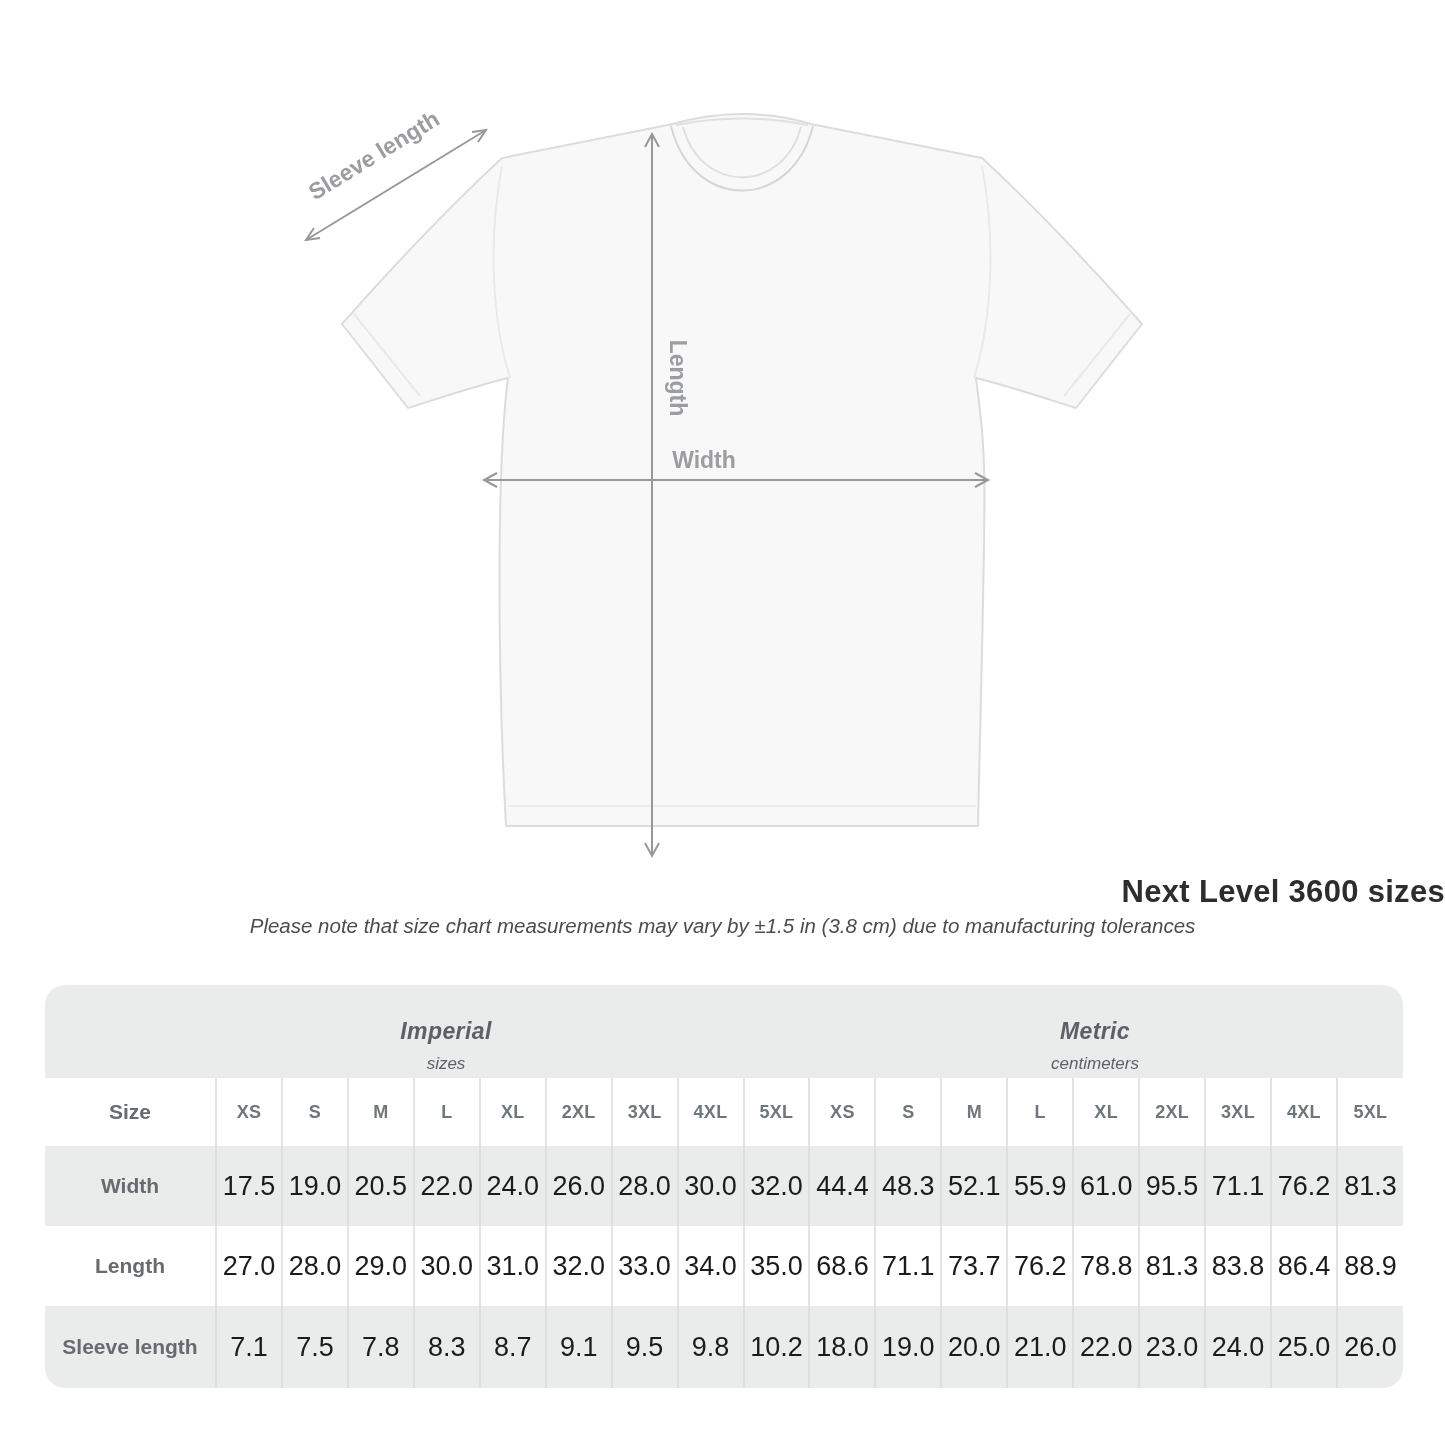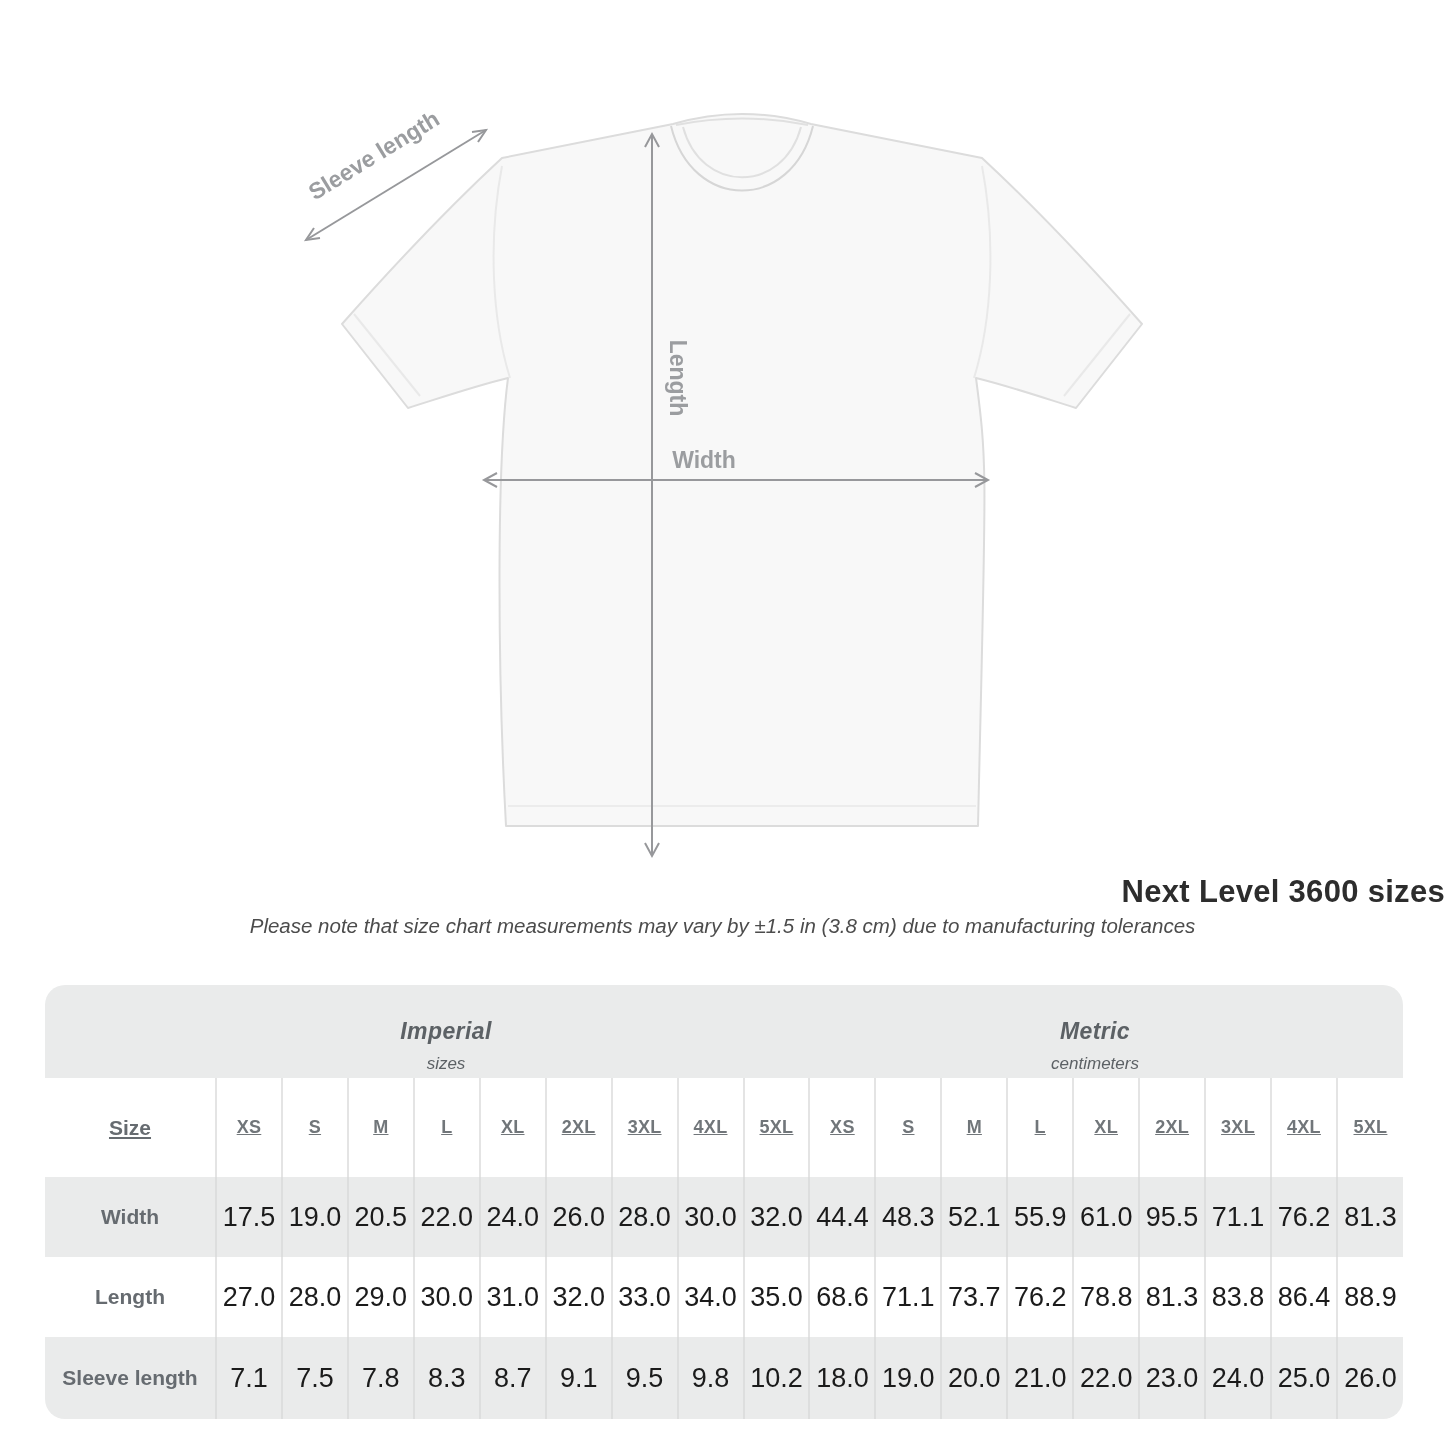--- a/index.html
+++ b/index.html
@@ -36,7 +36,7 @@
     border-left:2px solid #e4e4e4;padding:0;
   }
   table.sizes td:first-child{border-left:none;}
-  tr.r-size td{height:99px;text-decoration:underline;}
+  tr.r-size td{height:68px;}
   tr.r-data td{height:80px;}
   tr.r-last td{height:82px;}
   tr.gray td{background:#eaebeb;border-left-color:#dddede;}

